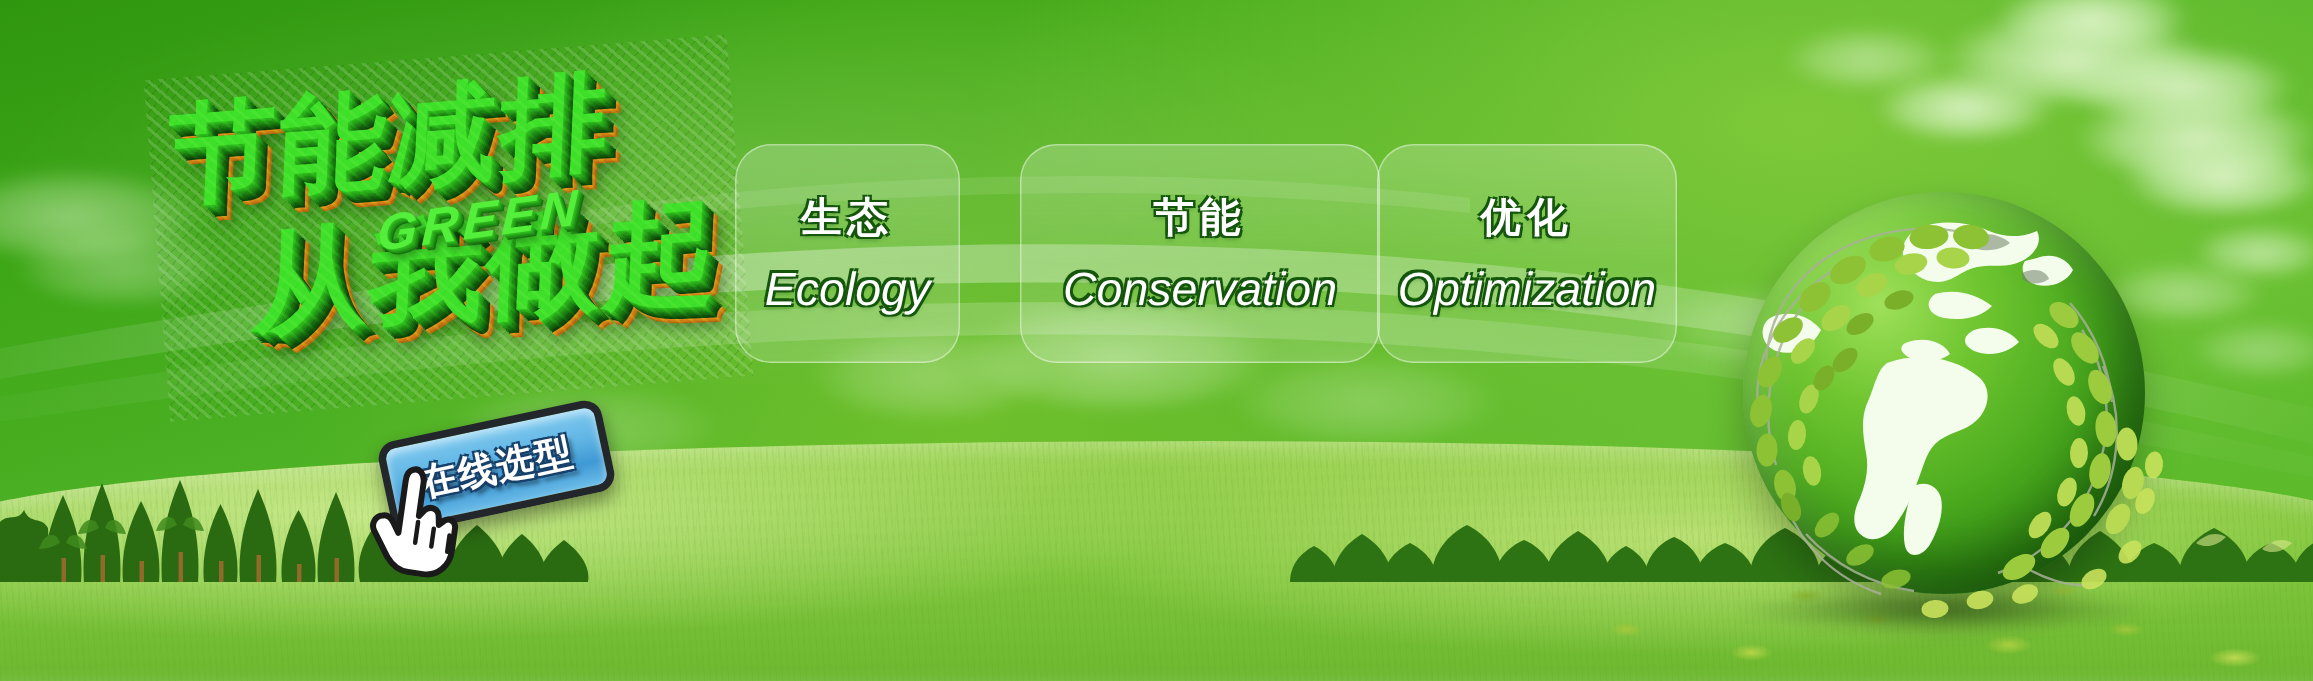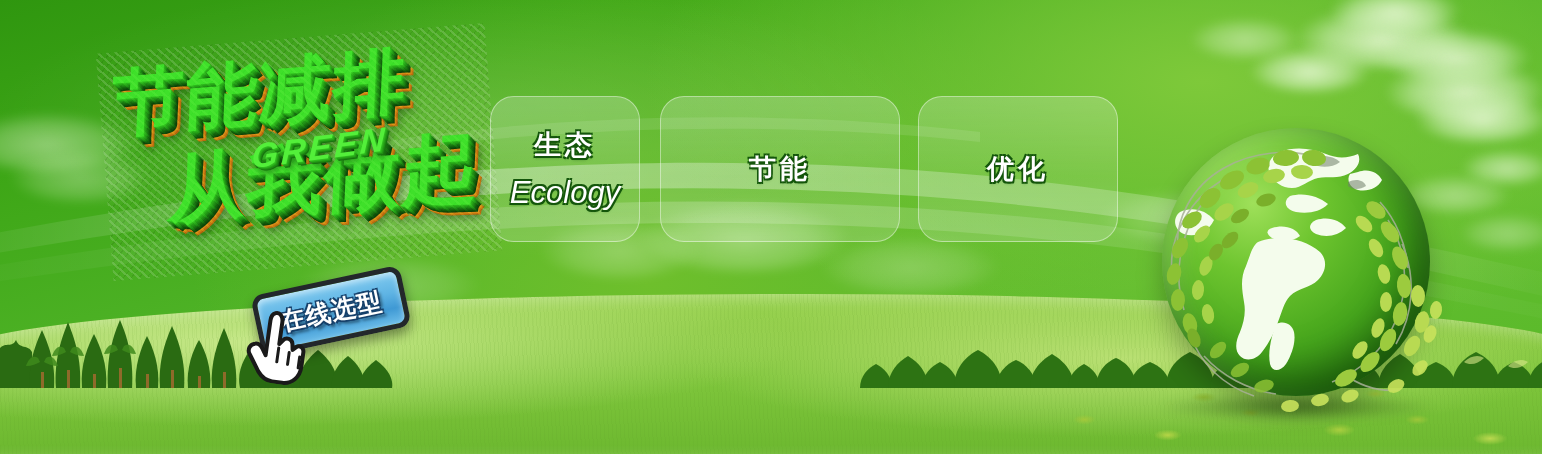--- a/index.html
+++ b/index.html
@@ -153,7 +153,7 @@
     gap:12px;
   }
   .card-1{left:490px;width:150px;}
-  .card-2{left:660px;width:240px;}
+  .card-2{left:680px;width:240px;}
   .card-3{left:918px;width:200px;}
   .card-cn{
     font-size:27px;font-weight:bold;color:#ffffff;letter-spacing:4px;

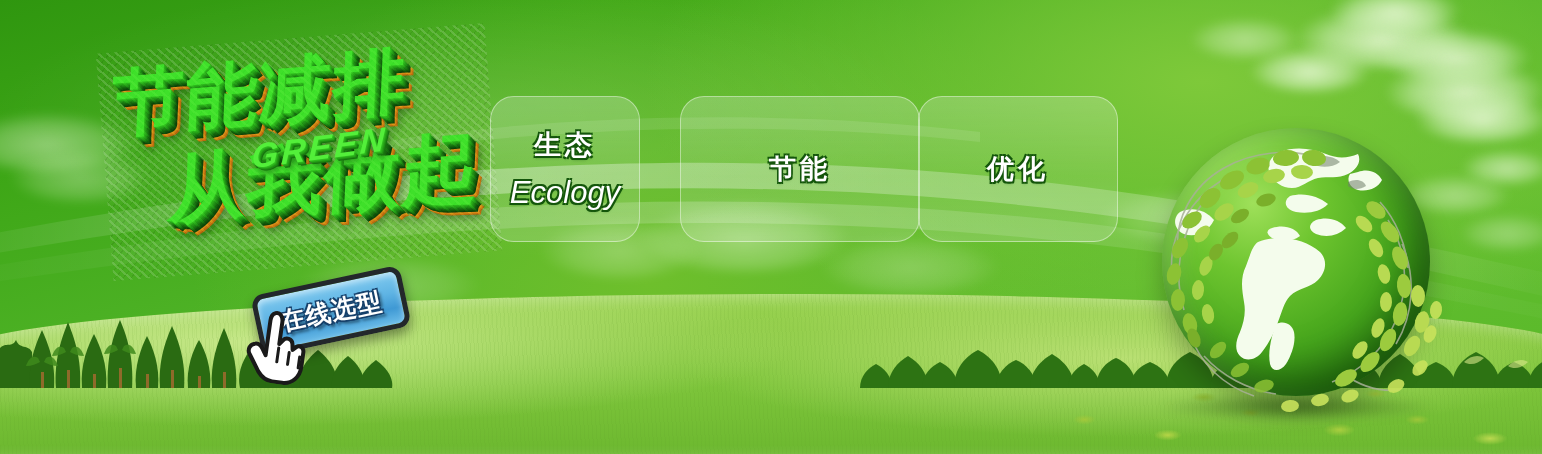--- a/index.html
+++ b/index.html
@@ -341,6 +341,7 @@
     </div>
     <div class="card card-2">
       <div class="card-cn">节能</div>
+      <div class="card-en">Conservation</div>
     </div>
     <div class="card card-3">
       <div class="card-cn">优化</div>

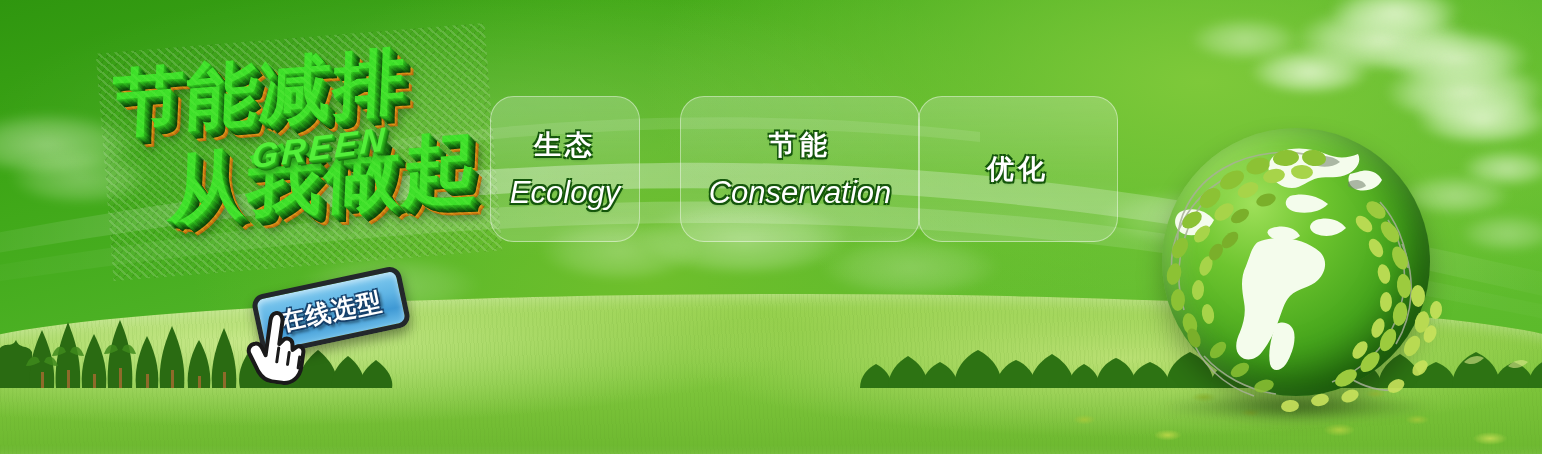--- a/index.html
+++ b/index.html
@@ -345,6 +345,7 @@
     </div>
     <div class="card card-3">
       <div class="card-cn">优化</div>
+      <div class="card-en">Optimization</div>
     </div>
   </div>
 

